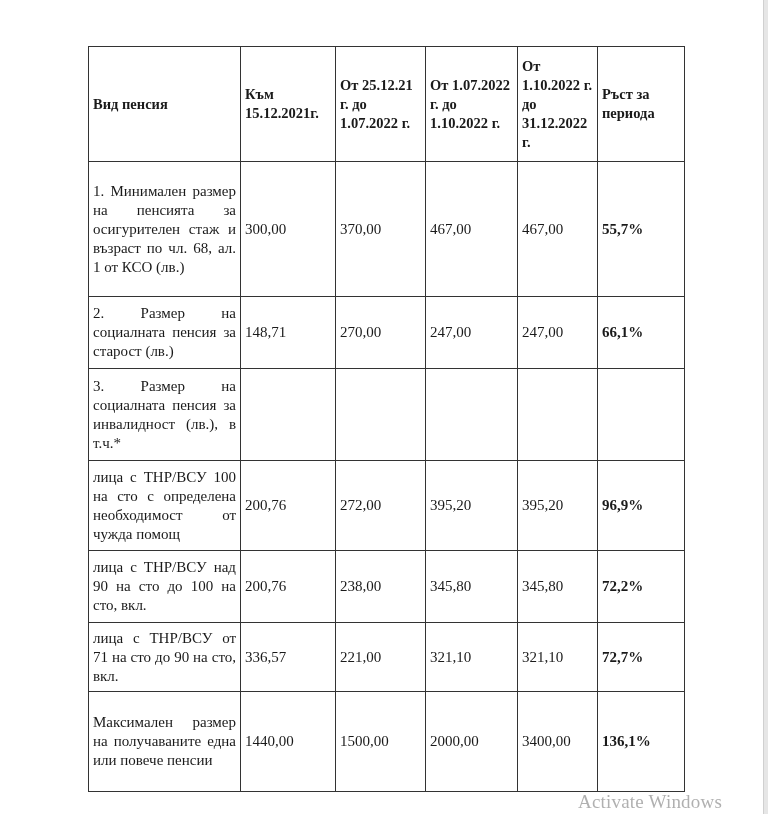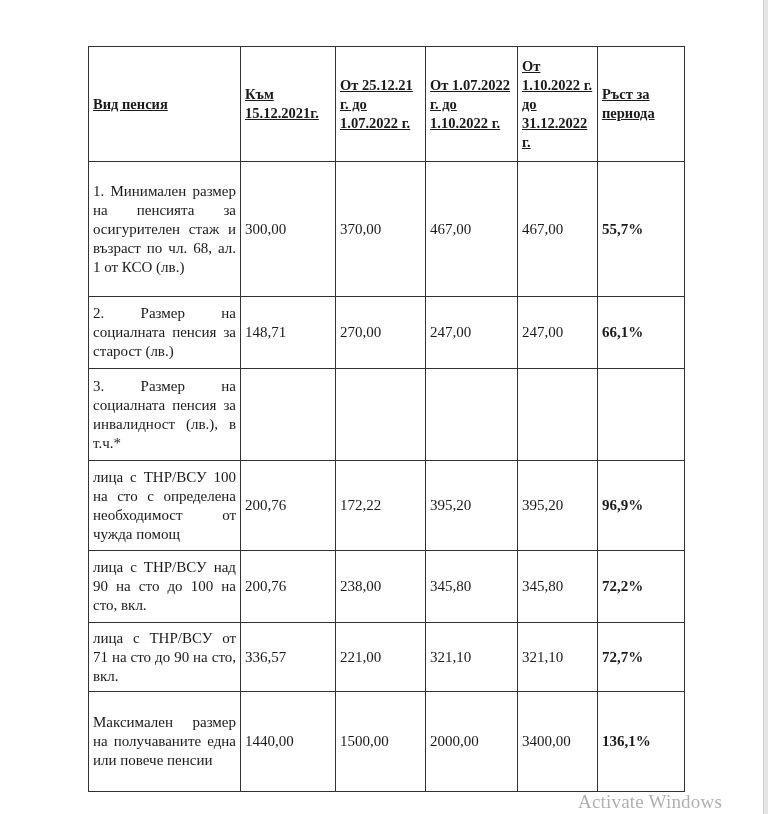--- a/index.html
+++ b/index.html
@@ -47,7 +47,6 @@
       font-weight: bold;
       text-align: left;
       font-size: 14.5px;
-      text-decoration: underline;
     }
     td.desc {
       text-align: justify;

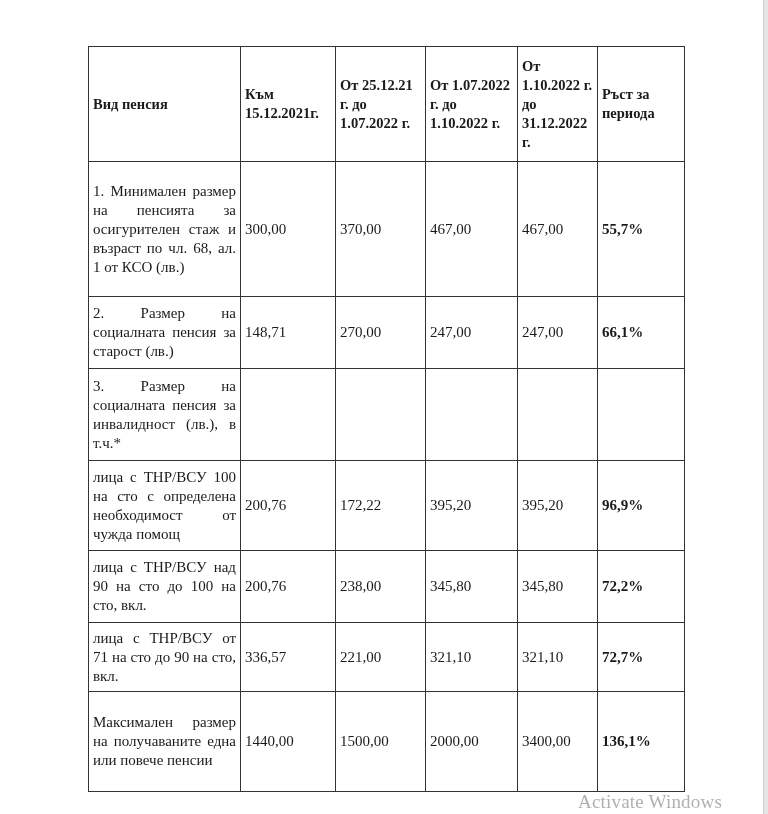--- a/index.html
+++ b/index.html
@@ -126,7 +126,7 @@
     <tr style="height:90px">
       <td class="desc">лица с ТНР/ВСУ 100 на сто с определена необходимост от чужда помощ</td>
       <td class="num">200,76</td>
-      <td class="num">172,22</td>
+      <td class="num">272,00</td>
       <td class="num">395,20</td>
       <td class="num">395,20</td>
       <td class="growth">96,9%</td>

